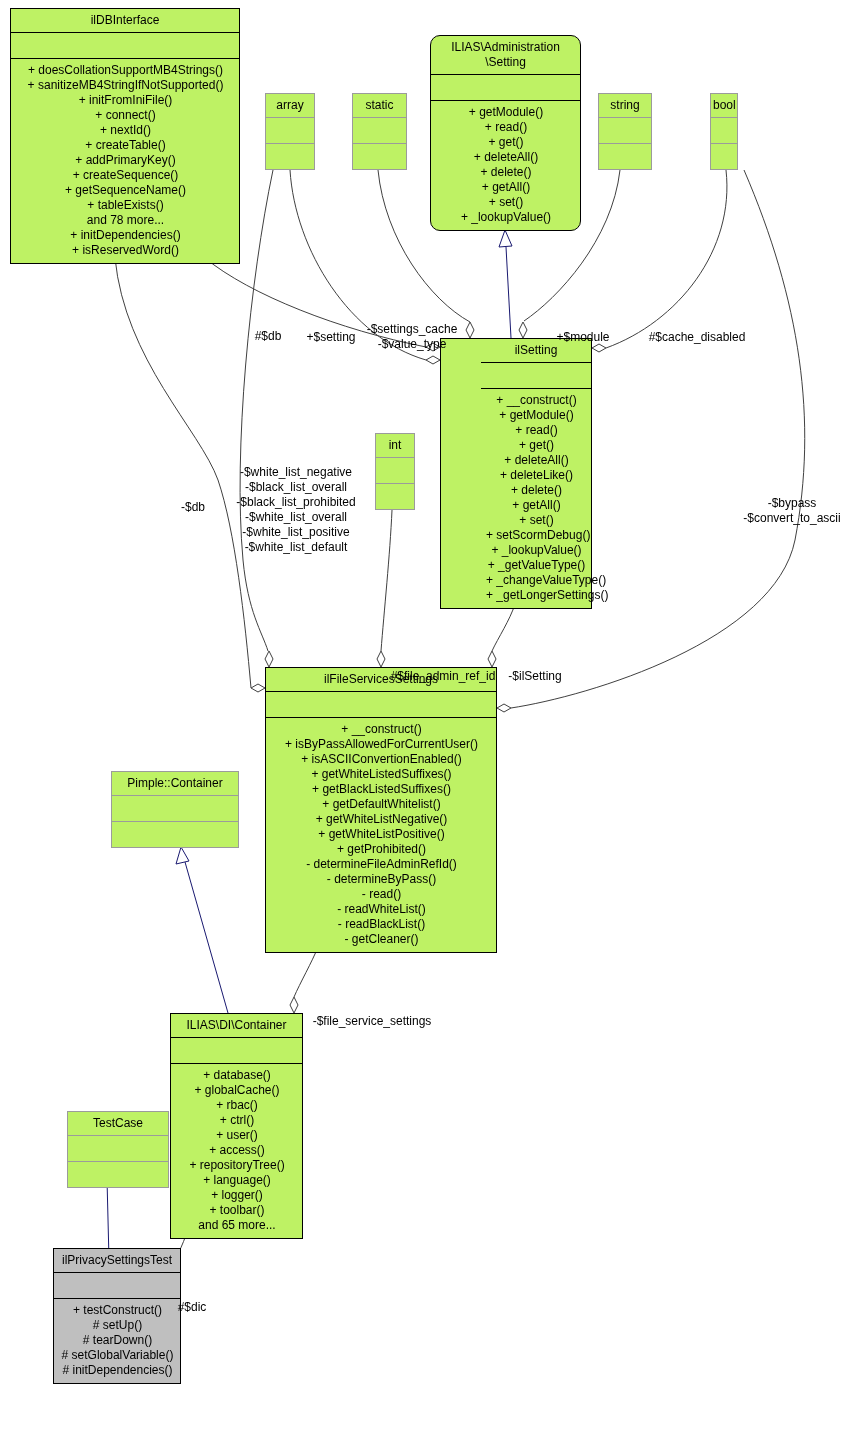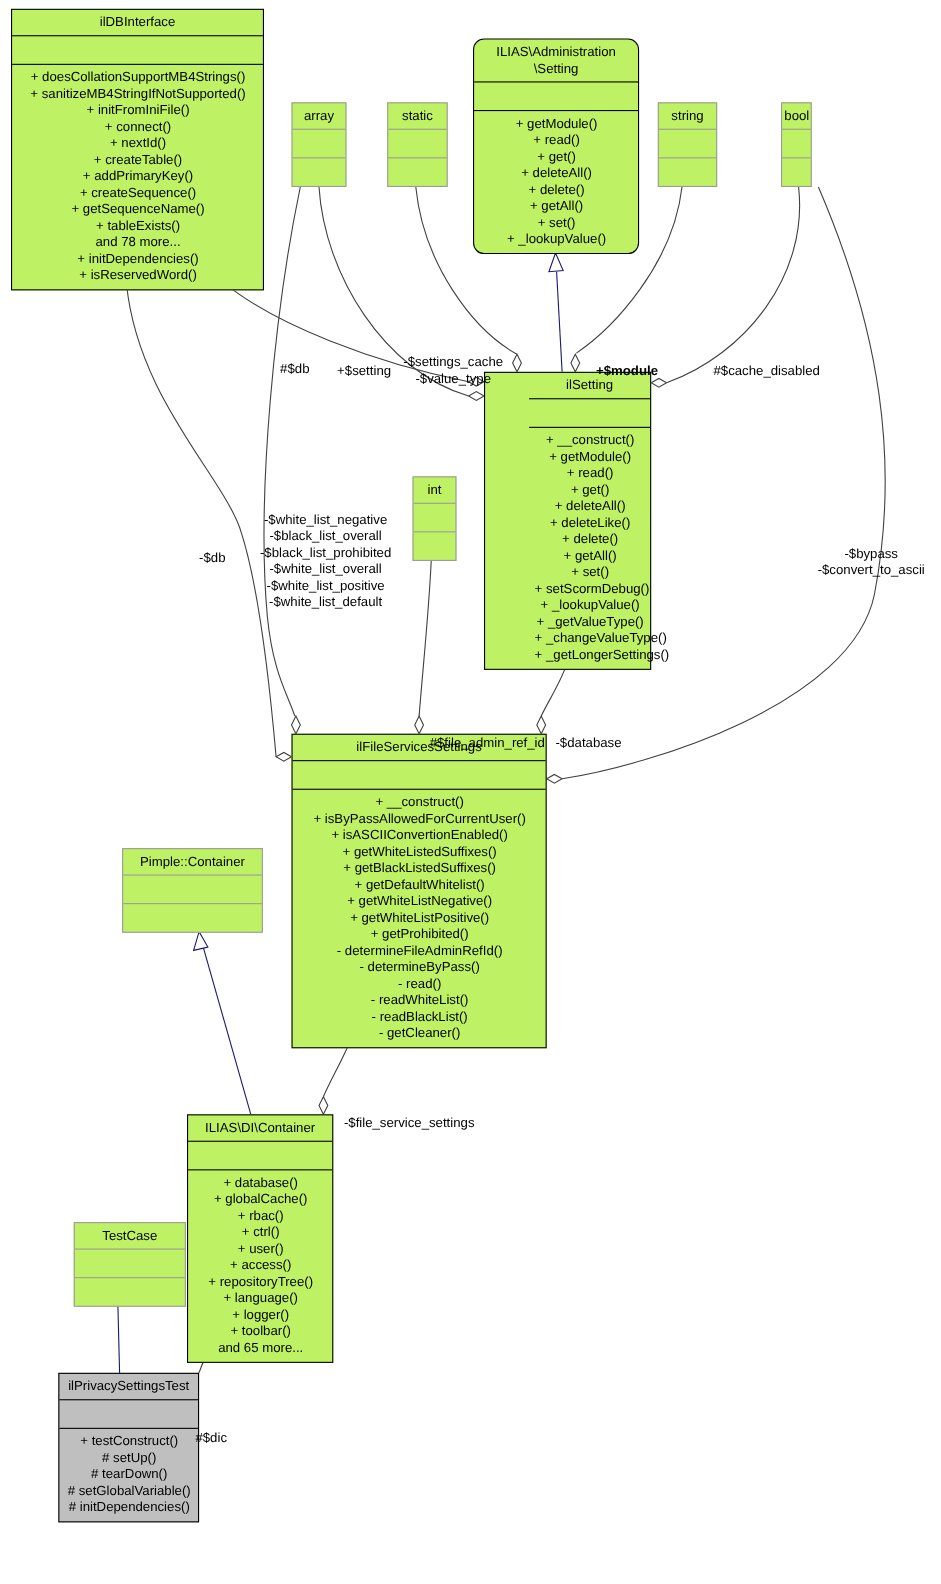--- a/index.html
+++ b/index.html
@@ -266,7 +266,7 @@
         <div>-$settings_cache</div>
         <div>-$value_type</div>
       </div>
-      <div class="edge-label" style="left: 570px; top: 297px; font-weight: bold;">
+      <div class="edge-label" style="left: 583px; top: 297px;">
         <div>+$module</div>
       </div>
       <div class="edge-label" style="left: 697px; top: 297px;">

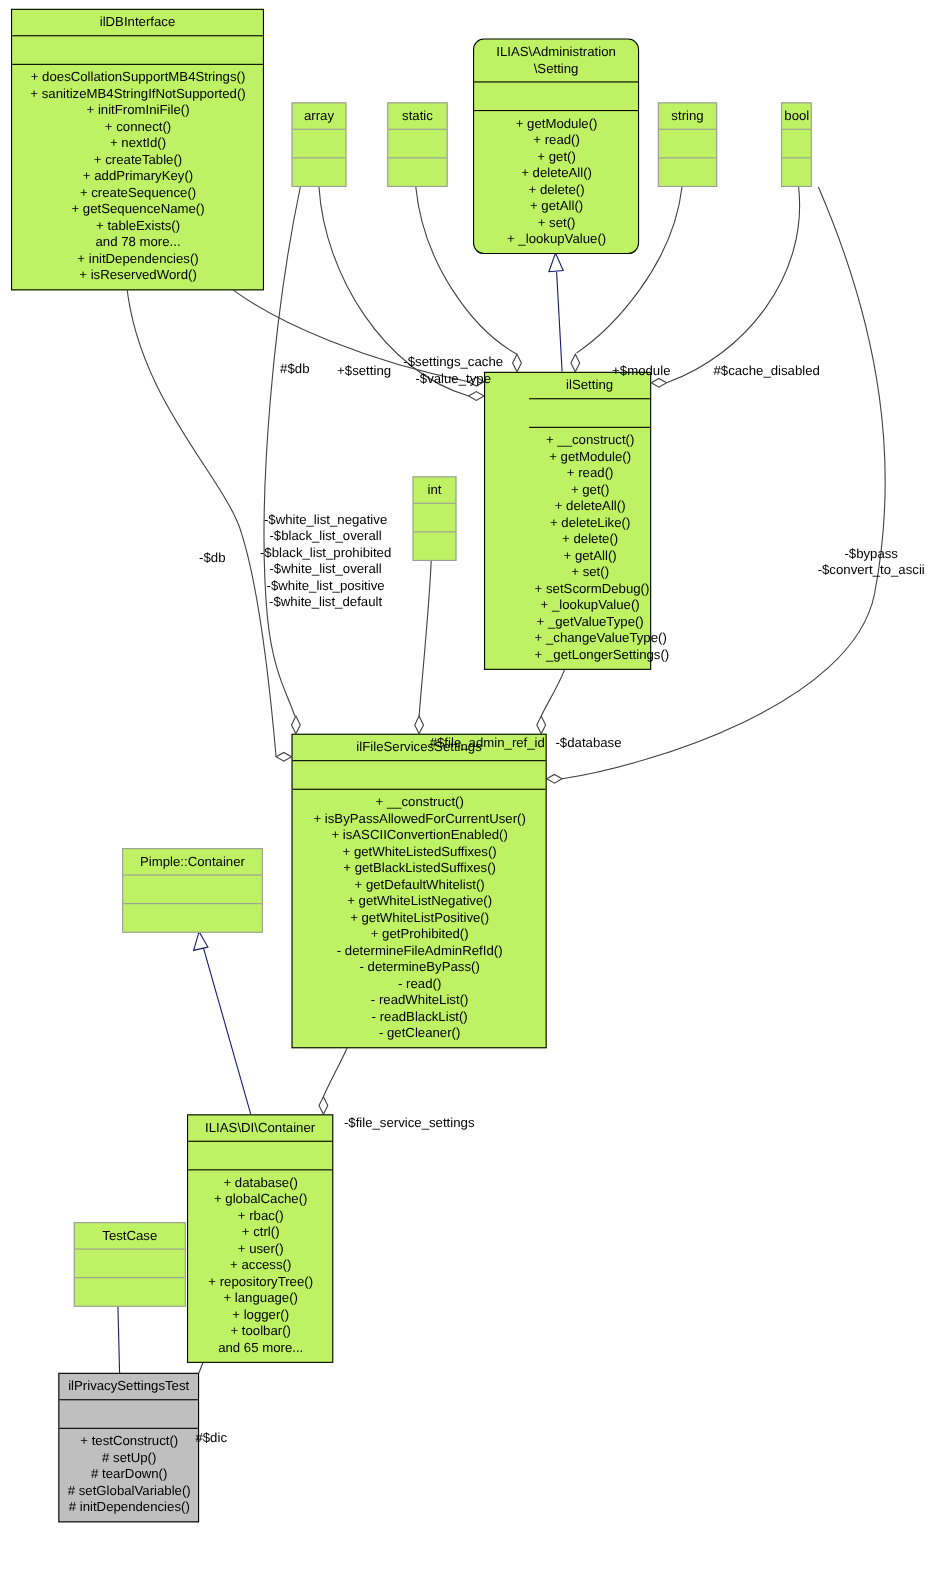--- a/index.html
+++ b/index.html
@@ -291,7 +291,7 @@
         <div>#$file_admin_ref_id</div>
       </div>
       <div class="edge-label" style="left: 535px; top: 636px;">
-        <div>-$database</div>
+        <div>-$ilSetting</div>
       </div>
       <div class="edge-label" style="left: 372px; top: 981px;">
         <div>-$file_service_settings</div>

